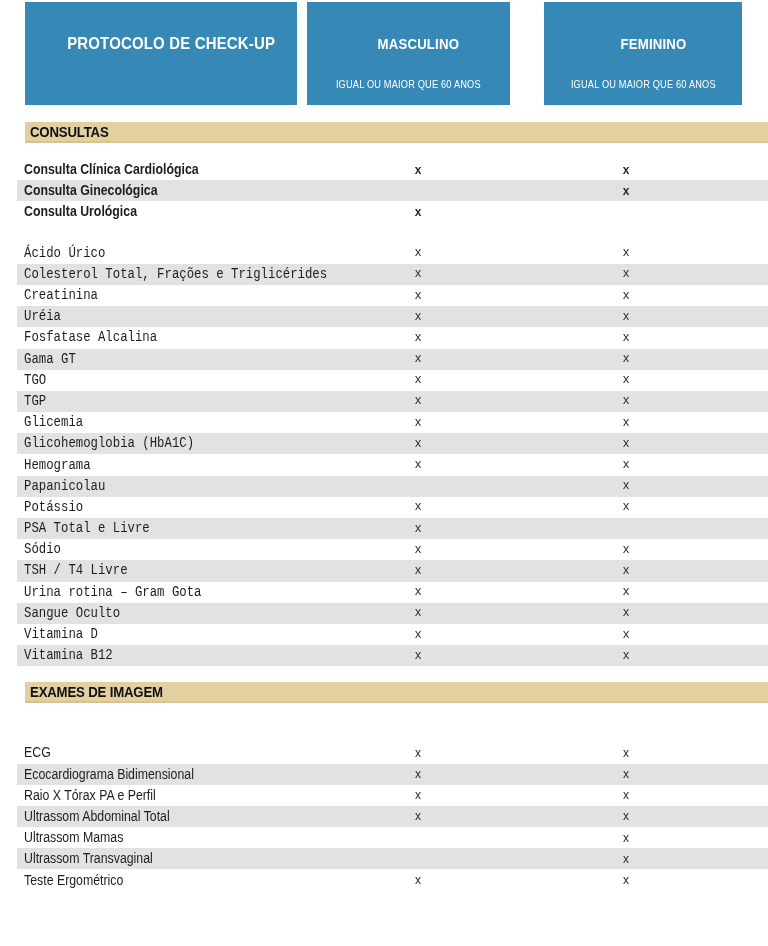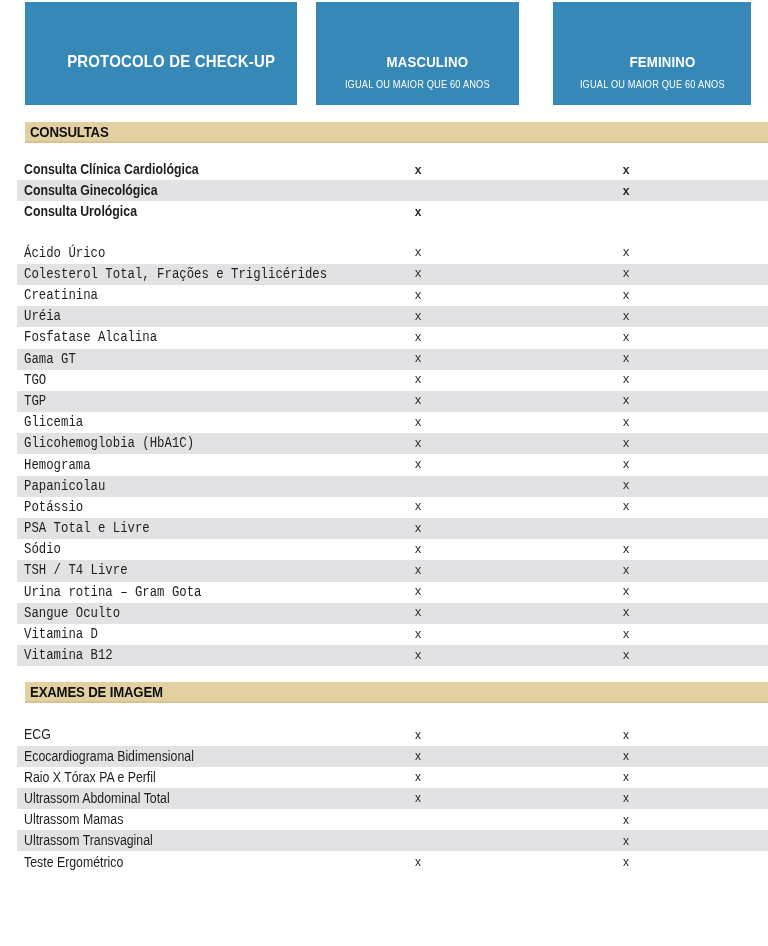--- a/index.html
+++ b/index.html
@@ -25,7 +25,7 @@
   .hbox-male{width:203px;margin-left:19px;}
   .hbox-female{width:198px;margin-left:34px;}
   .hbox-title{
-    position:absolute;left:0;right:0;top:50px;text-align:center;
+    position:absolute;left:0;right:0;top:32px;text-align:center;
     color:#ffffff;font-weight:bold;font-size:17px;line-height:20px;letter-spacing:.2px;padding-left:20px;
   }
   .hbox-title.small{font-size:15px;}

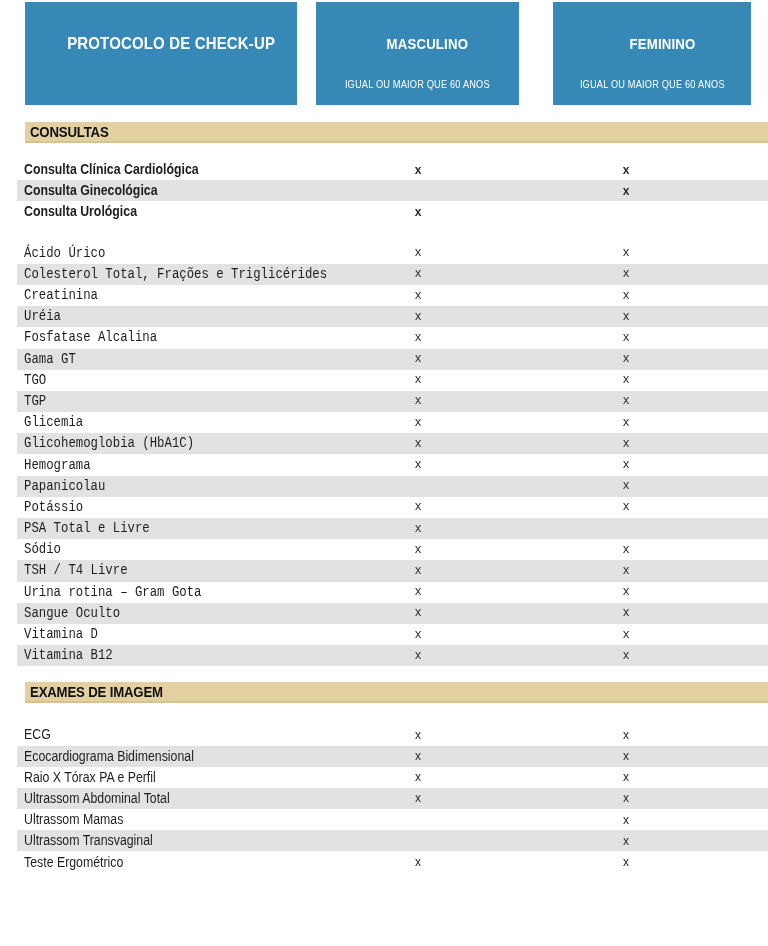--- a/index.html
+++ b/index.html
@@ -22,7 +22,7 @@
   .header{margin:2px 0 0 25px;height:103px;display:flex;}
   .hbox{background:var(--blue);height:103px;position:relative;}
   .hbox-protocol{width:272px;}
-  .hbox-male{width:203px;margin-left:19px;}
+  .hbox-male{width:203px;margin-left:10px;}
   .hbox-female{width:198px;margin-left:34px;}
   .hbox-title{
     position:absolute;left:0;right:0;top:32px;text-align:center;

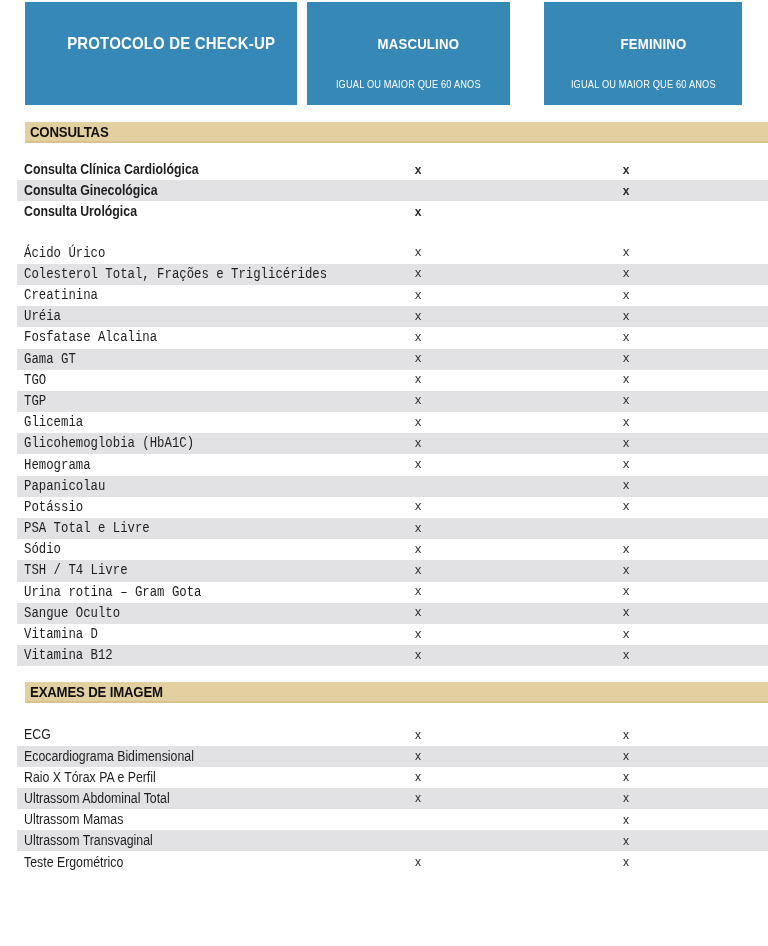--- a/index.html
+++ b/index.html
@@ -48,7 +48,7 @@
   .section:nth-child(2) .section-bar{margin-top:22px;}
   .section:nth-child(2) .rows{margin-top:20px;font-family:Liberation Mono, monospace;}
   .section:nth-child(3) .section-bar{margin-top:16px;}
-  .section:nth-child(3) .rows{margin-top:21px;}
+  .section:nth-child(3) .rows{margin-top:39px;}
 
   .row{
     margin-left:17px;height:21.2px;position:relative;

